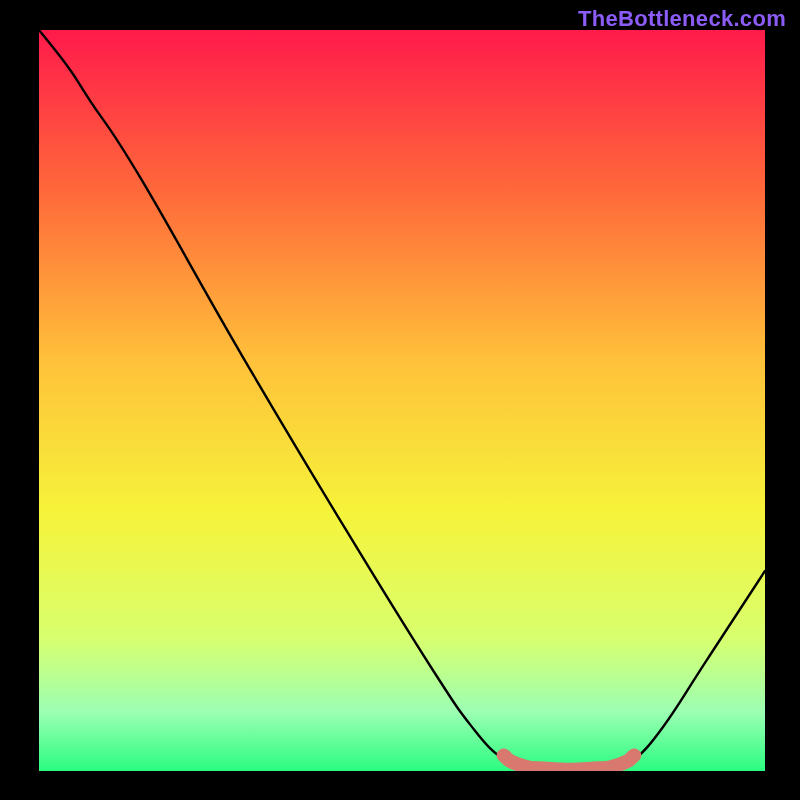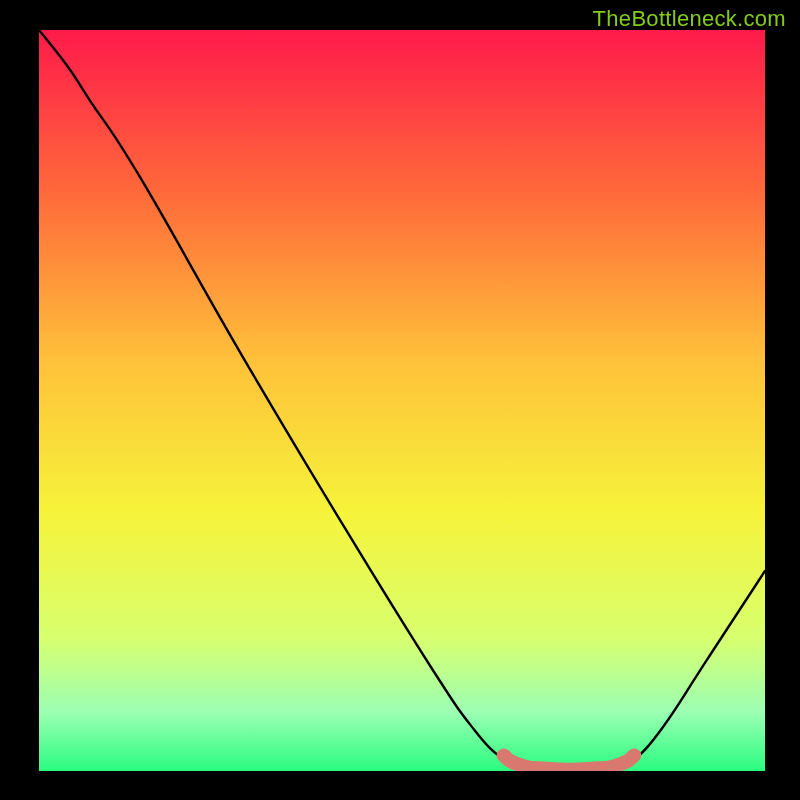--- a/index.html
+++ b/index.html
@@ -22,9 +22,9 @@
     right: 14px;
     font-family: Arial, Helvetica, sans-serif;
     font-size: 22px;
-    font-weight: 400;
+    font-weight: 700;
     letter-spacing: 0.3px;
-    color: #84cc16;
+    color: #8b5cf6;
     user-select: none;
   }
   svg {

